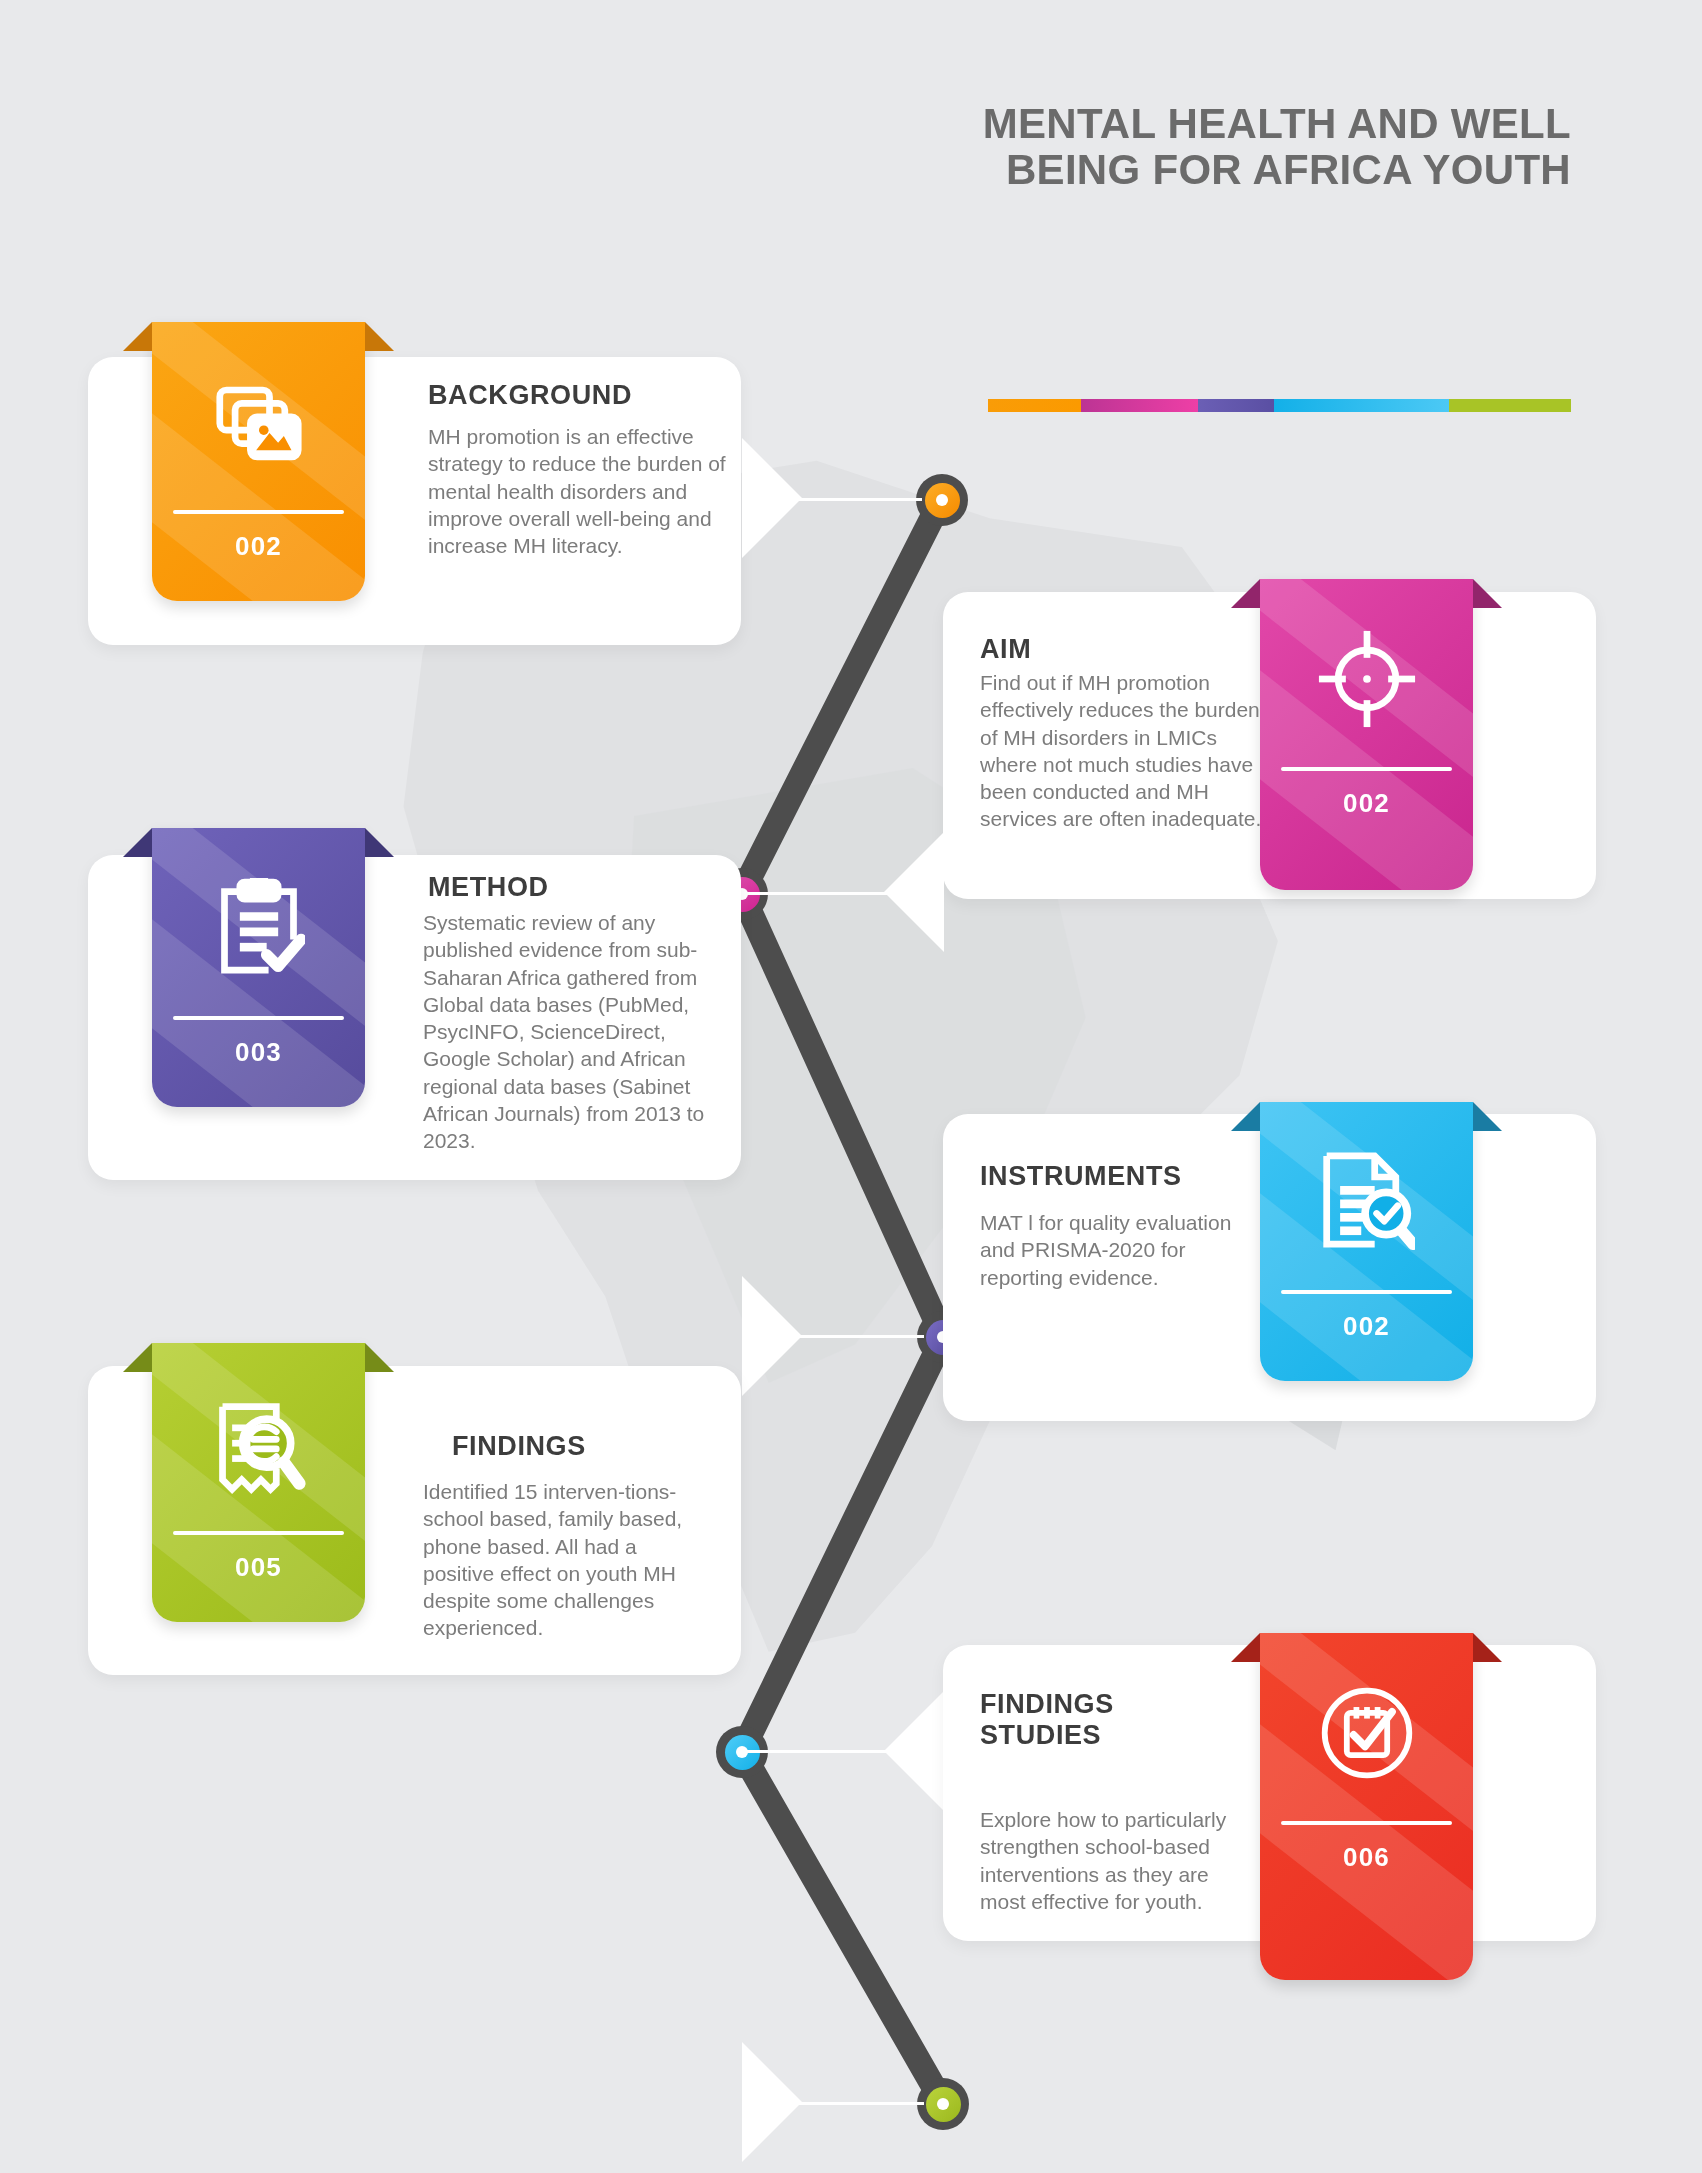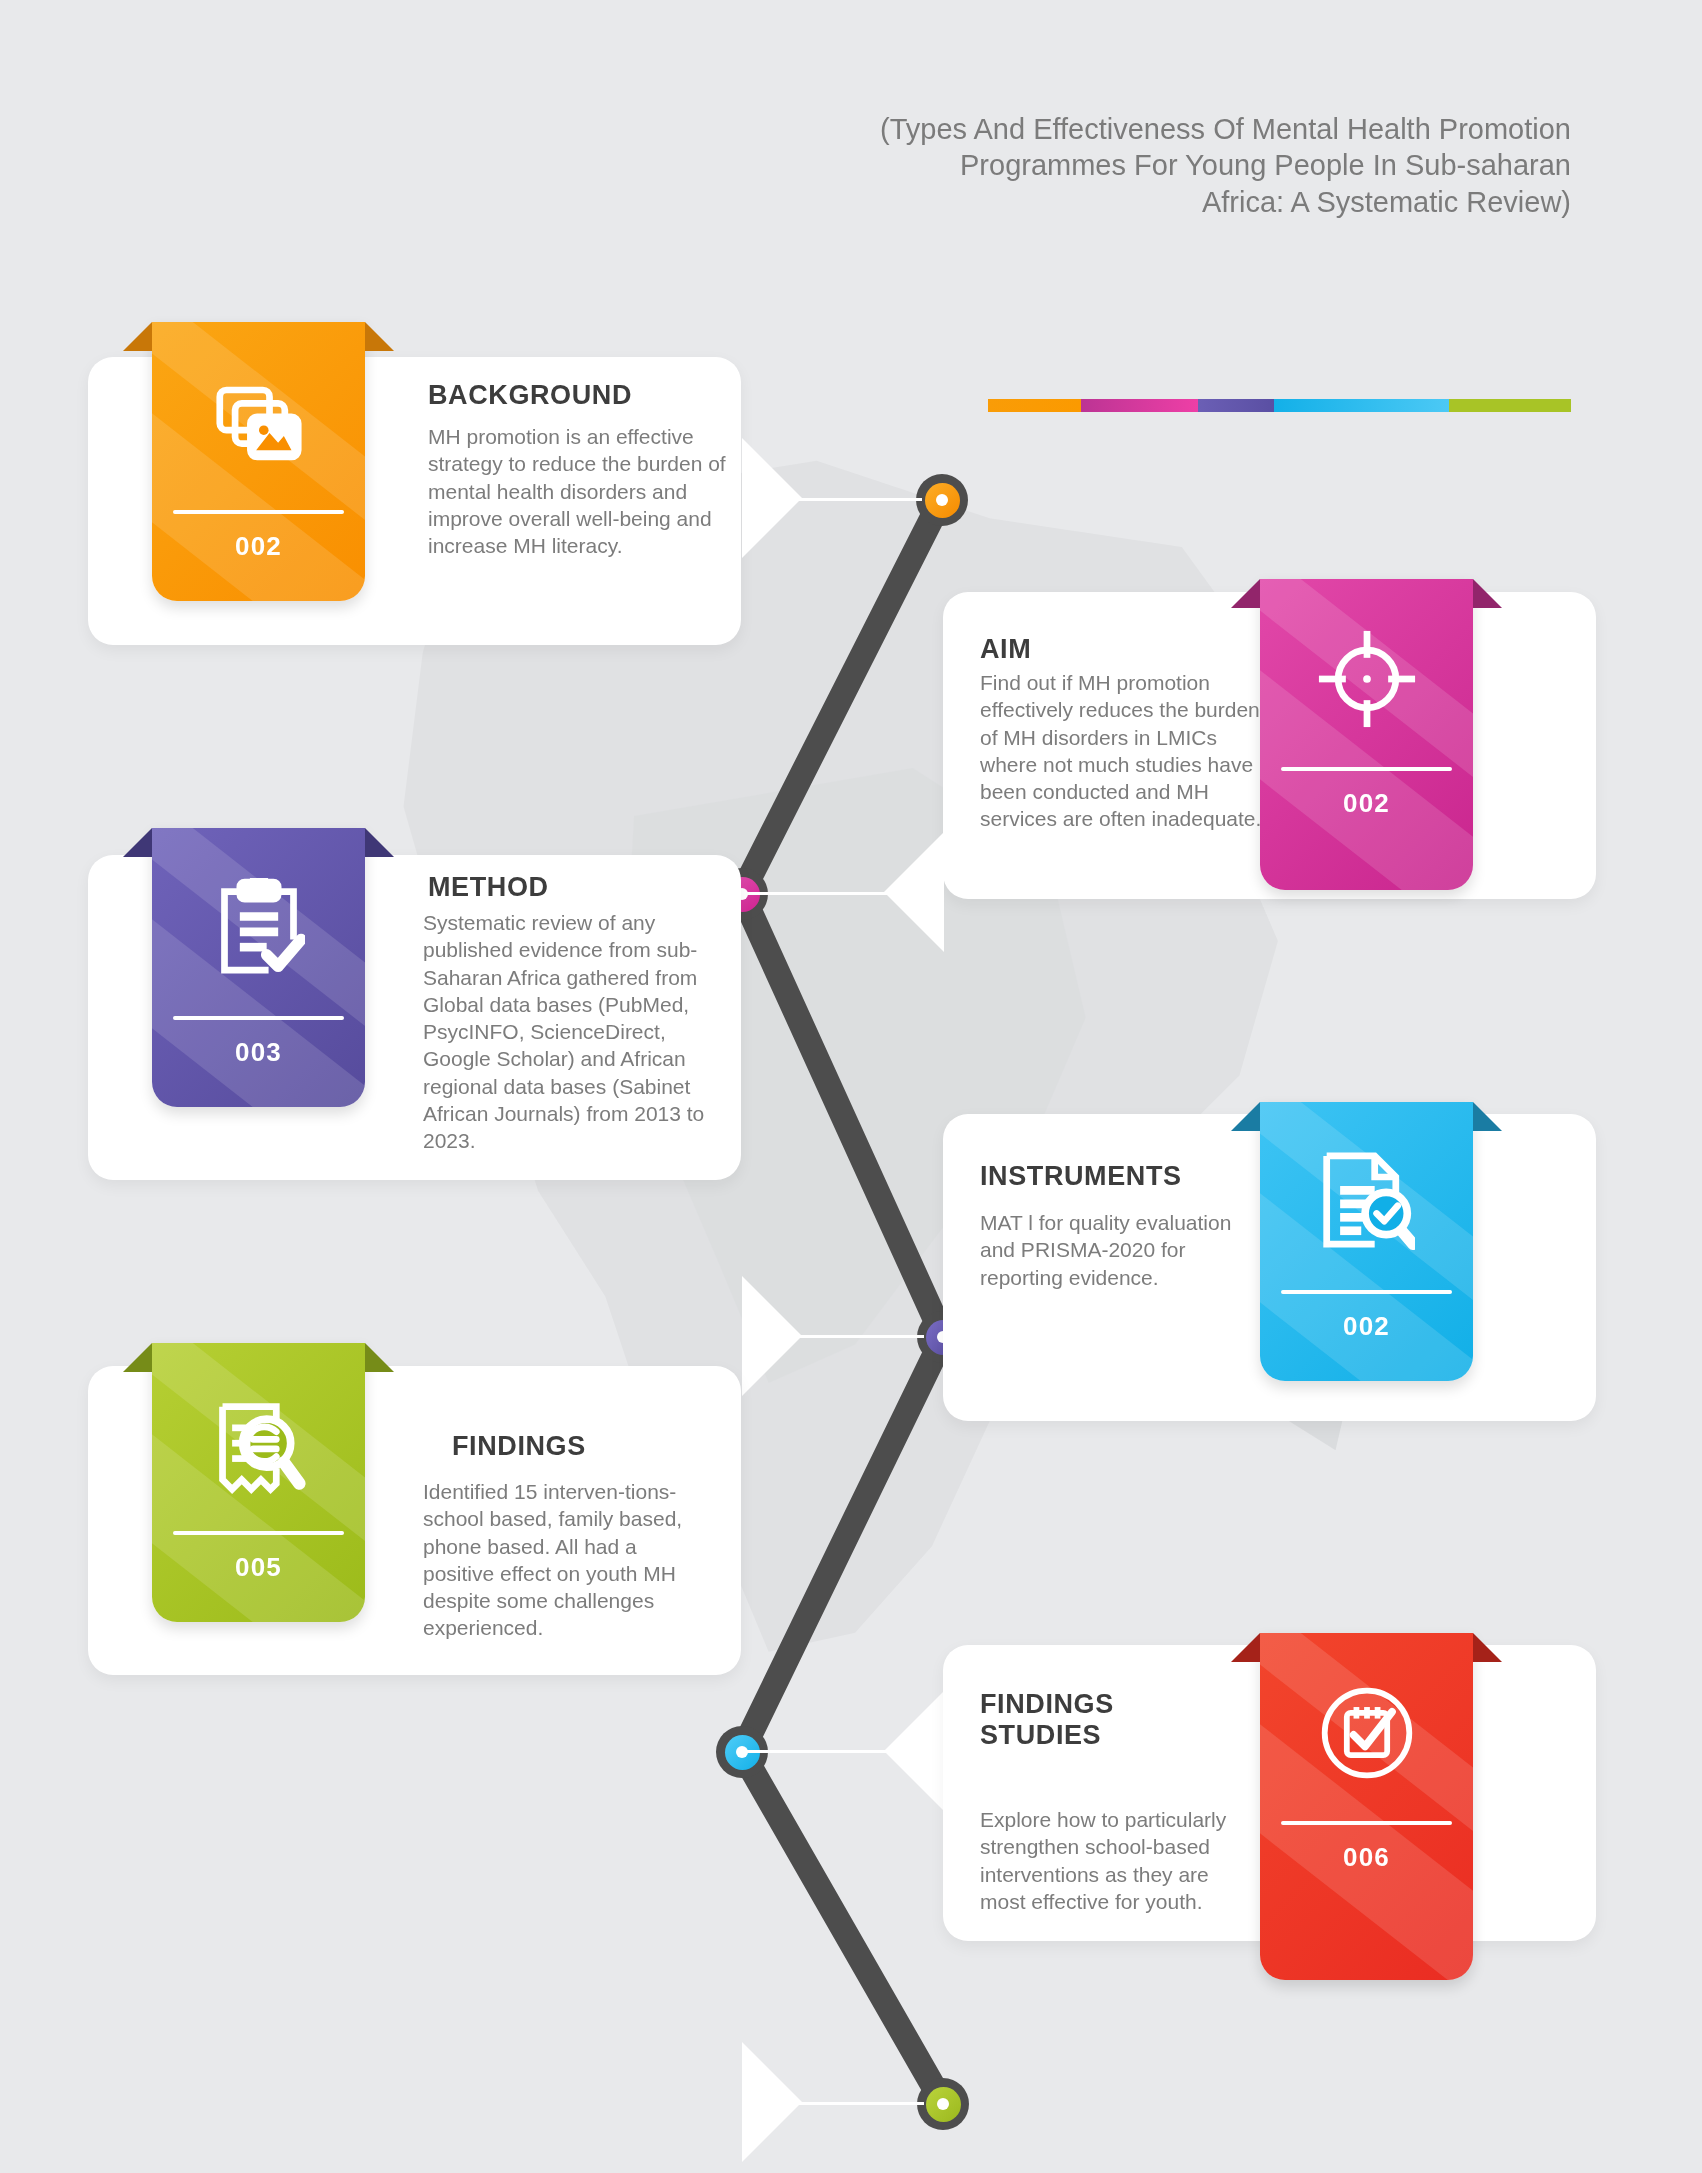--- a/index.html
+++ b/index.html
@@ -100,6 +100,7 @@
   </div>
 
   <div class="header">
+    <h1 class="title">MENTAL HEALTH AND WELL BEING FOR AFRICA YOUTH</h1>
     <p class="subtitle">(Types And Effectiveness Of Mental Health Promotion Programmes For Young People In Sub-saharan Africa: A Systematic Review)</p>
   </div>
   <div class="colorbar">

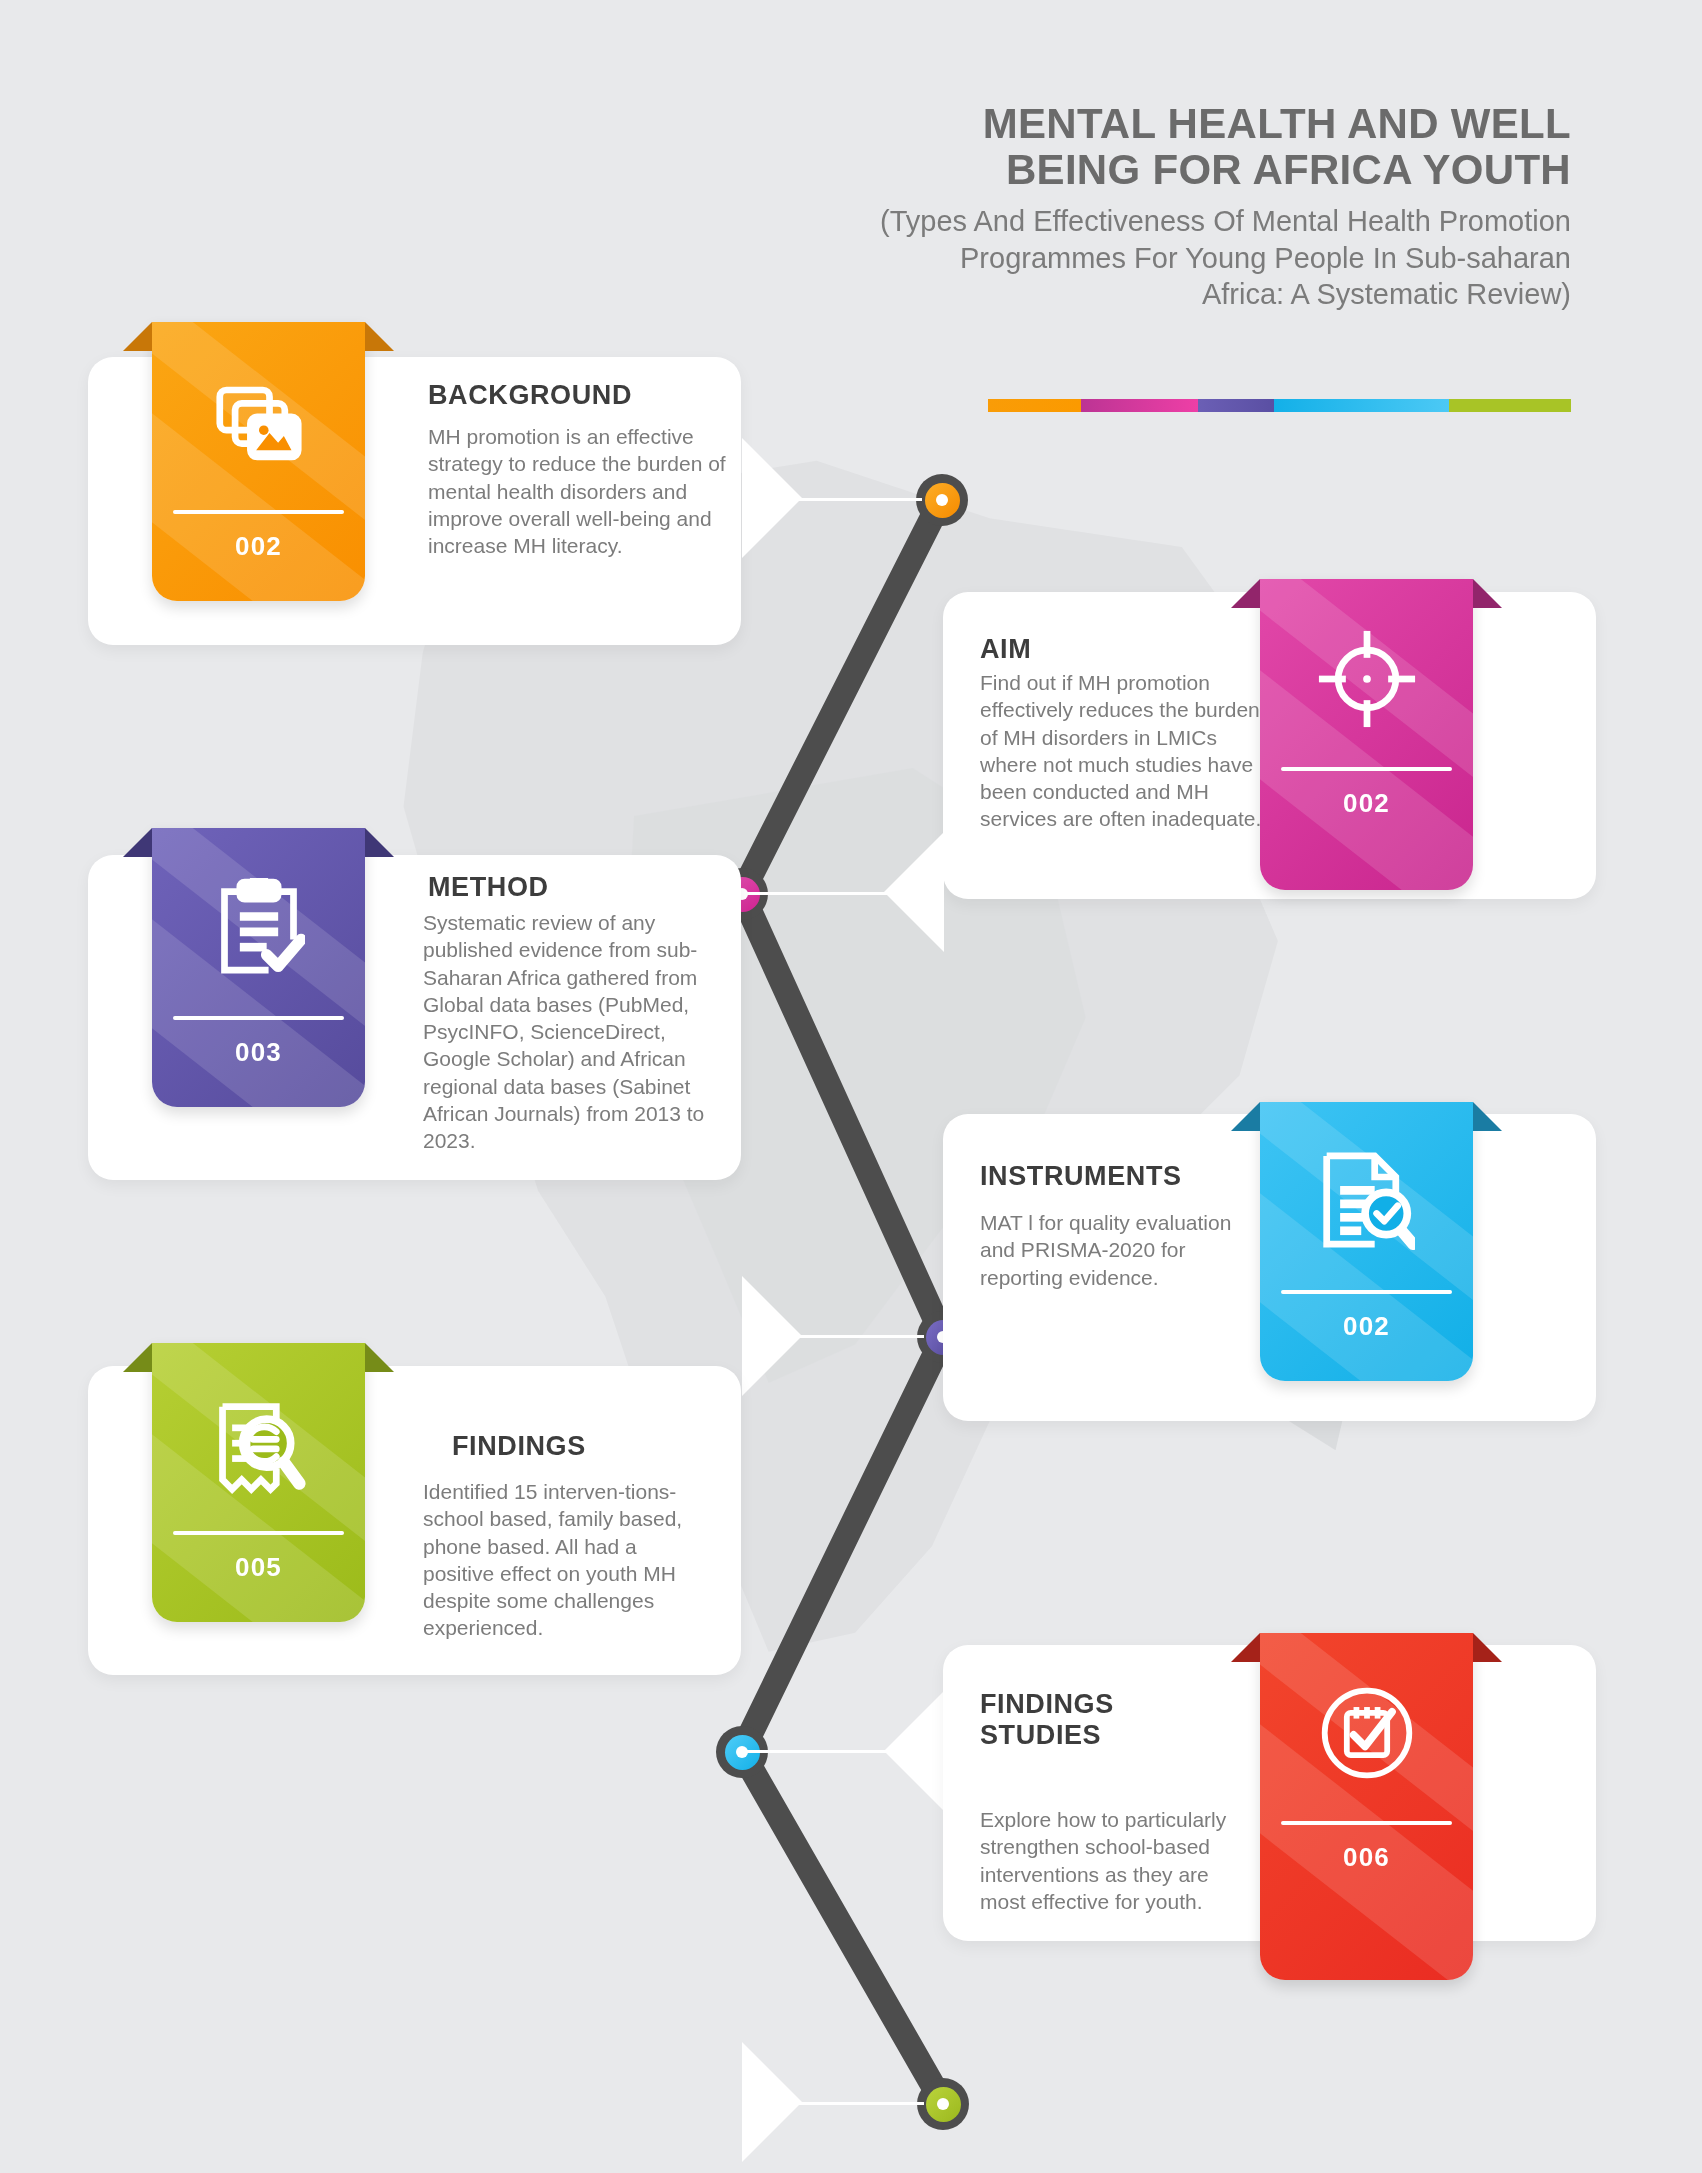--- a/index.html
+++ b/index.html
@@ -101,7 +101,6 @@
 
   <div class="header">
     <h1 class="title">MENTAL HEALTH AND WELL BEING FOR AFRICA YOUTH</h1>
-    <p class="subtitle">(Types And Effectiveness Of Mental Health Promotion Programmes For Young People In Sub-saharan Africa: A Systematic Review)</p>
   </div>
   <div class="colorbar">
     <span class="cb0"></span>

